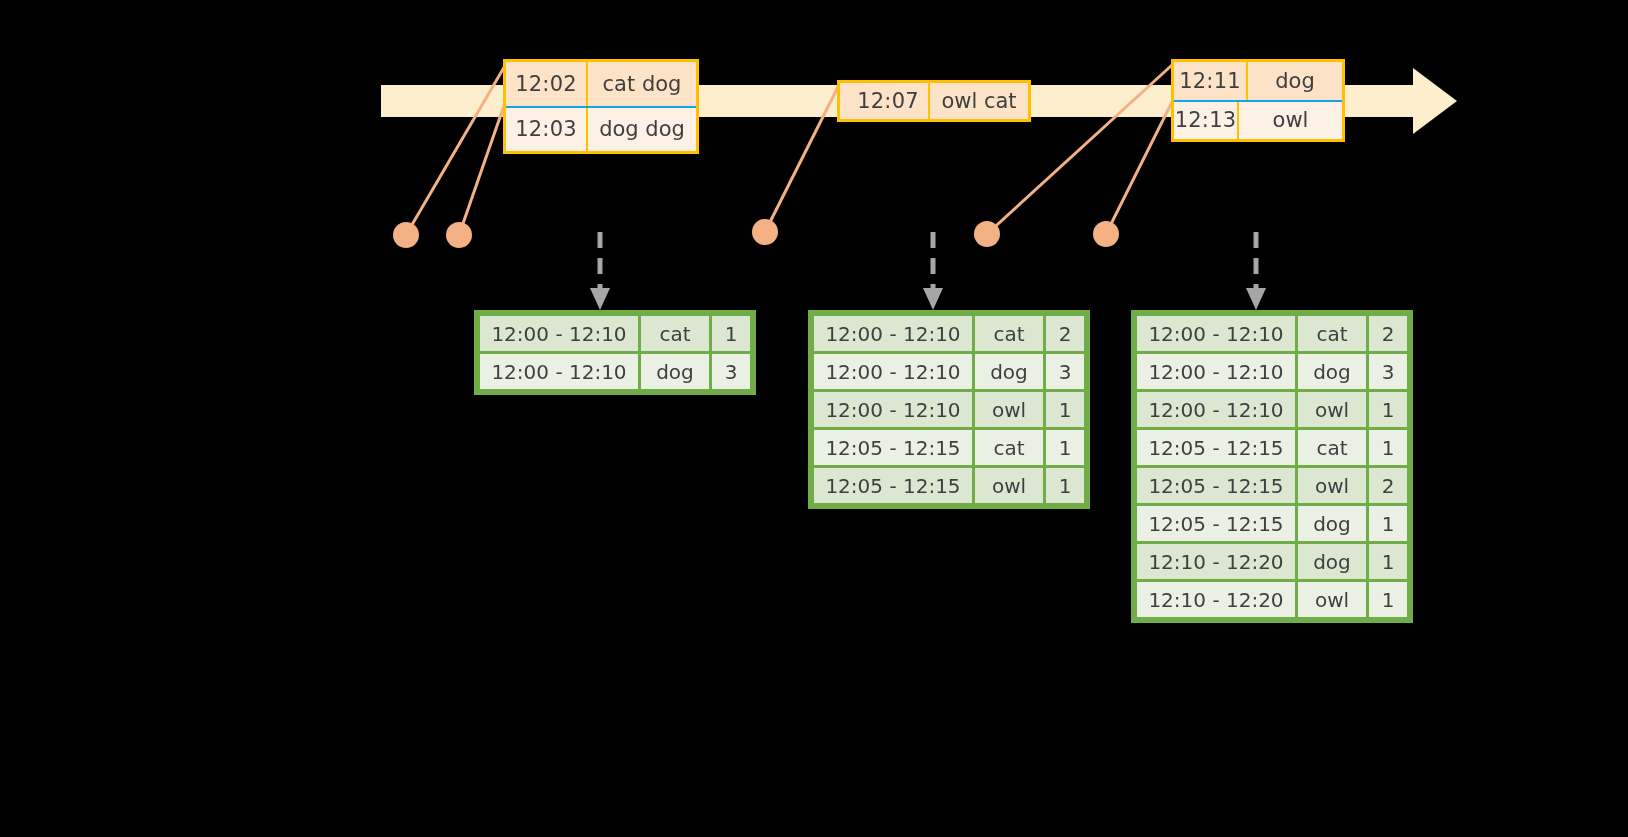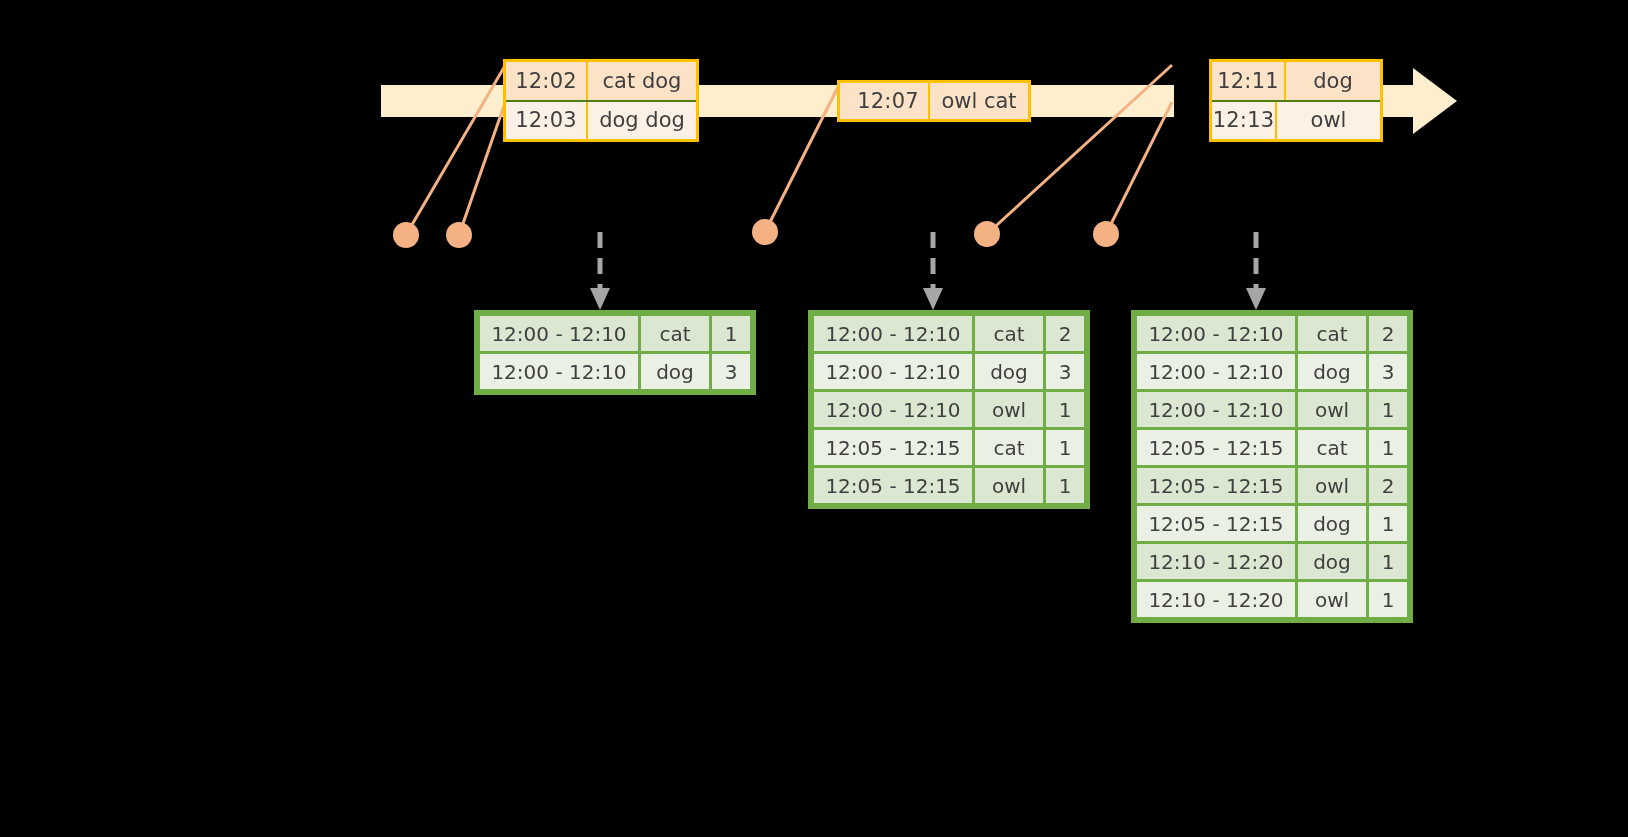--- a/index.html
+++ b/index.html
@@ -146,7 +146,7 @@
       </g>
   </svg>
 
-  <div class="event-box" style="left:503px; top:59px; width:196px; height:83px;">
+  <div class="event-box" style="left:503px; top:59px; width:196px; height:95px;">
     <div class="event-row shade-a">
       <div class="event-time" style="width:82px;">12:02</div>
       <div class="event-words">cat dog</div>

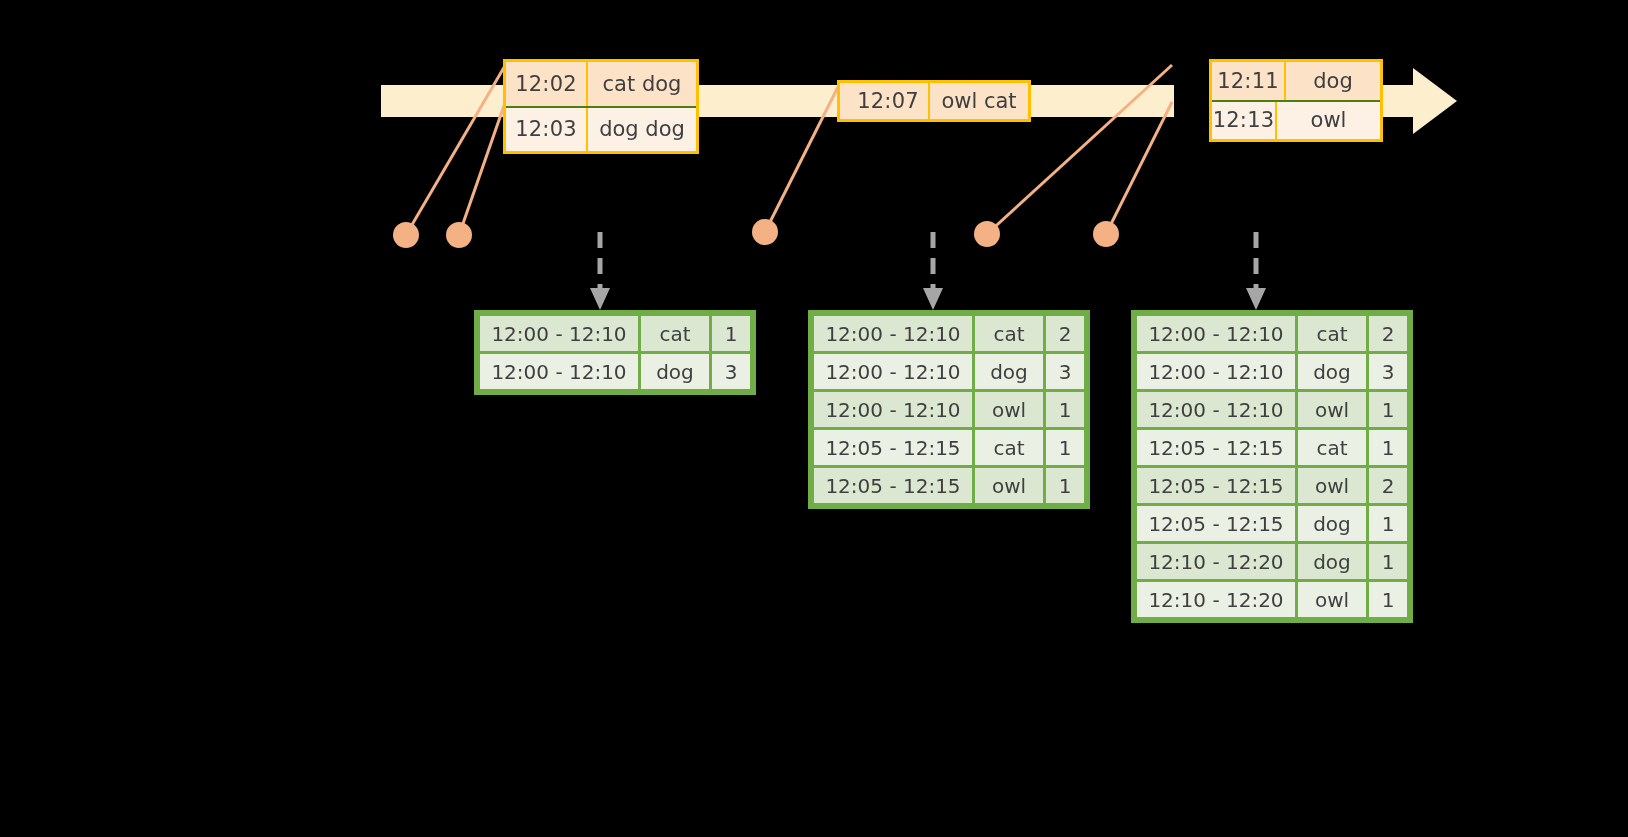--- a/index.html
+++ b/index.html
@@ -164,7 +164,7 @@
     </div>
   </div>
 
-  <div class="event-box" style="left:1209px; top:59px; width:174px; height:83px;text-align:right;">
+  <div class="event-box" style="left:1171px; top:59px; width:174px; height:83px;text-align:right;">
     <div class="event-row shade-a">
       <div class="event-time" style="width:74px;">12:11</div>
       <div class="event-words">dog</div>

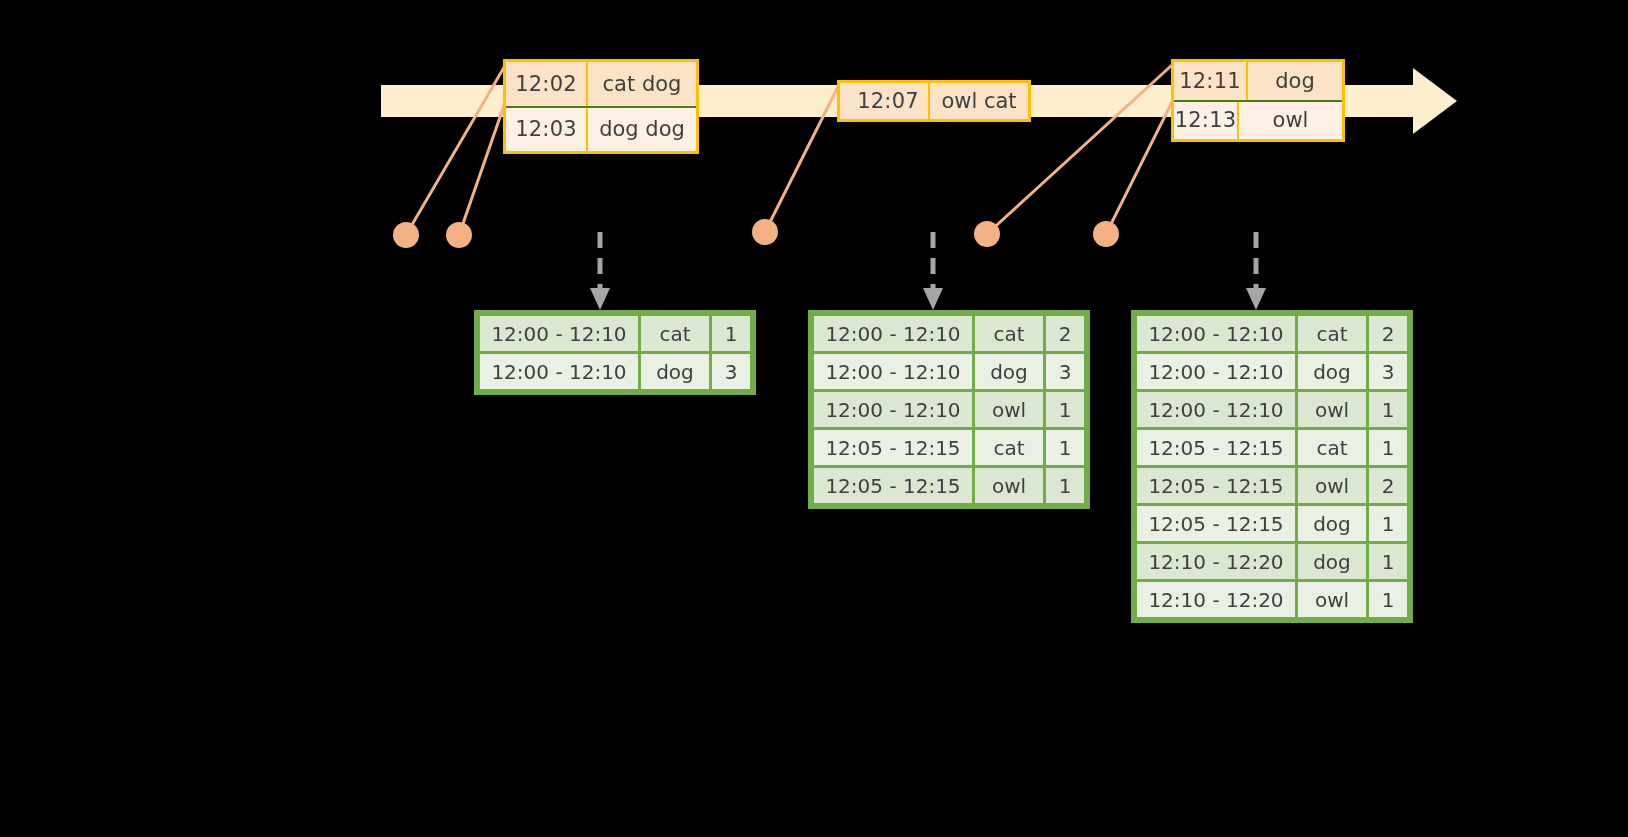--- a/index.html
+++ b/index.html
@@ -49,7 +49,7 @@
     box-sizing: border-box;
   }
   .event-row + .event-row {
-    border-top: 2px solid #4d7c0f;
+    border-top: 2px solid #0ea5e9;
   }
   .event-row.shade-a { background: #fce3c8; }
   .event-row.shade-b { background: #fdf1e6; }

